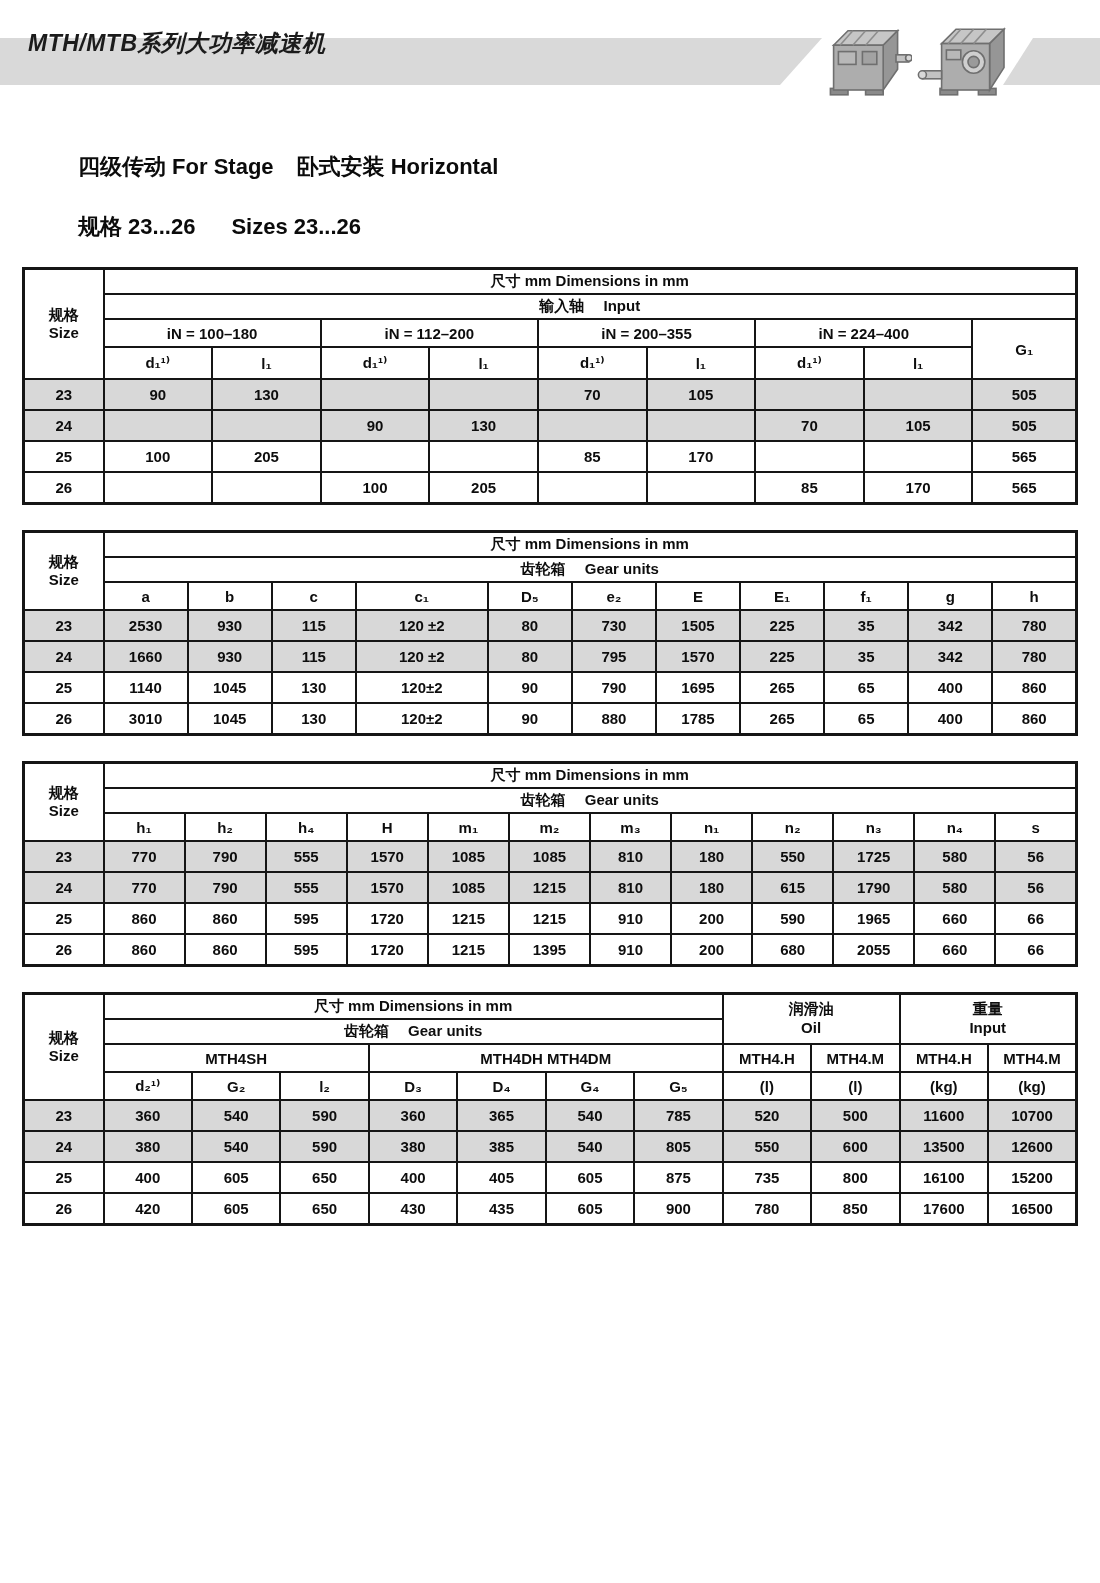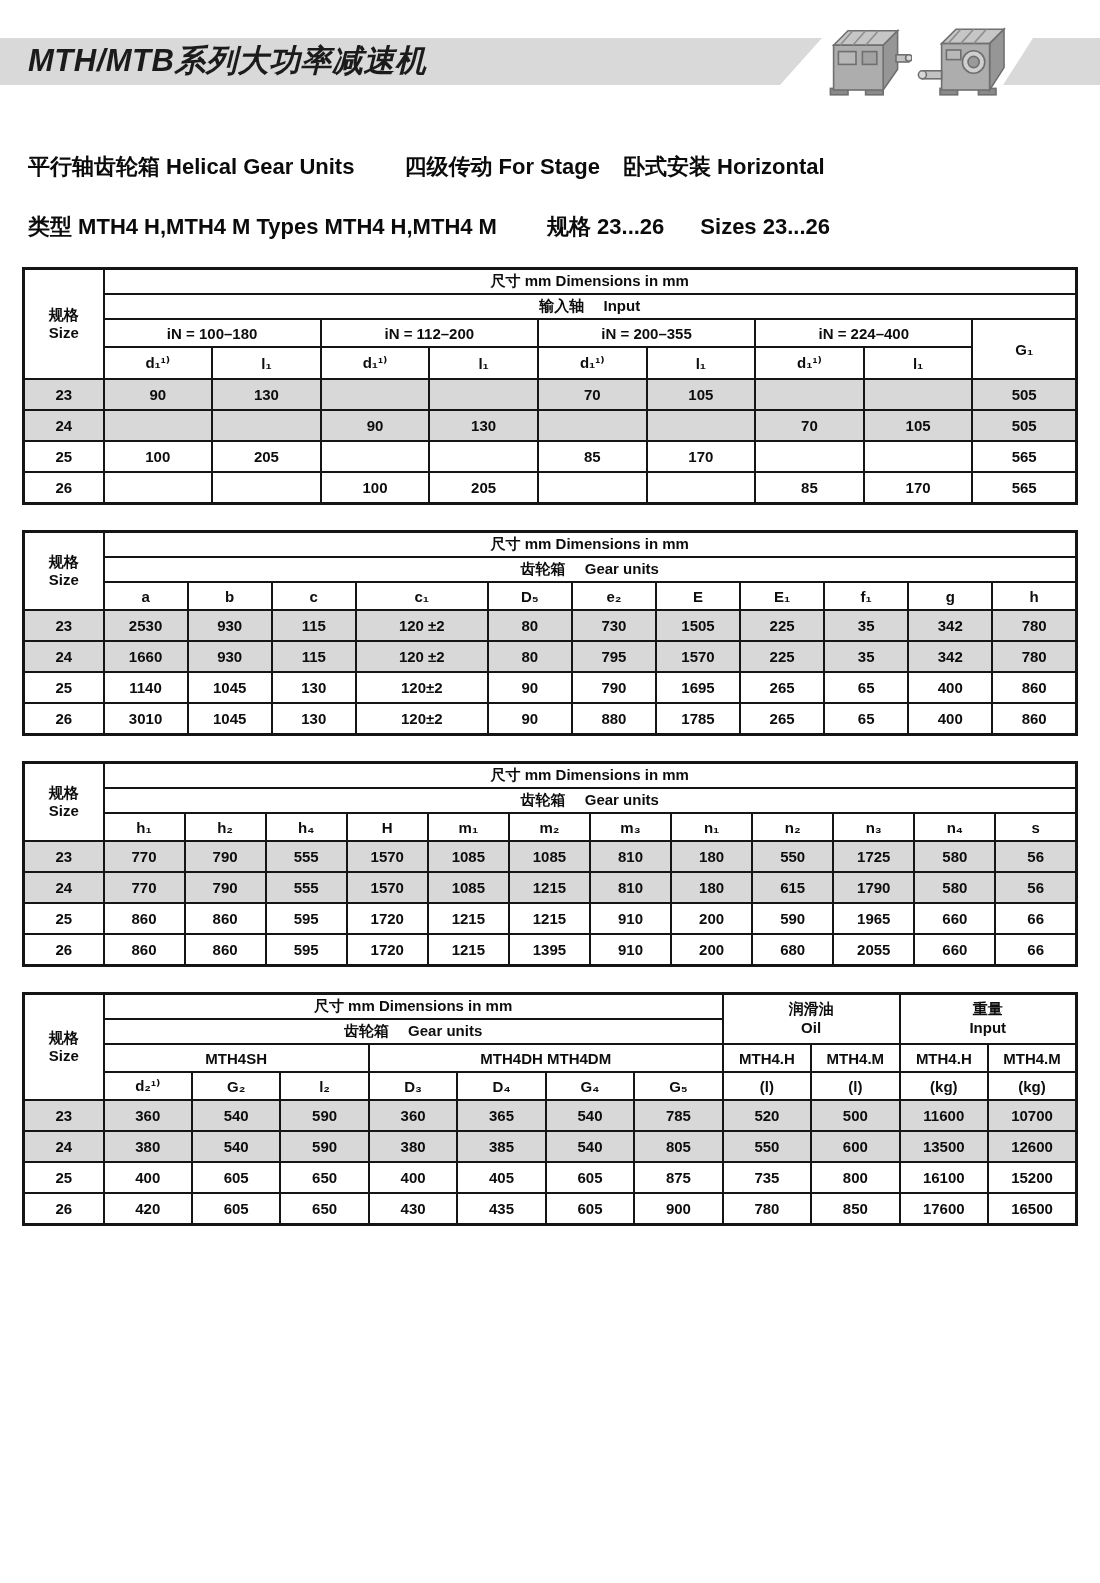--- a/index.html
+++ b/index.html
@@ -18,8 +18,8 @@
     clip-path:polygon(30px 0,100% 0,100% 100%,0 100%);
   }
   .banner-title{
-    position:absolute;top:40px;left:28px;margin:0;
-    font-size:31px;font-weight:bold;font-style:italic;color:#1b1b1b;letter-spacing:.5px;
+    position:absolute;top:28px;left:28px;margin:0;
+    font-size:23px;font-weight:bold;font-style:italic;color:#1b1b1b;letter-spacing:.5px;
     white-space:nowrap;
   }
   .gear-img{position:absolute;top:18px;}

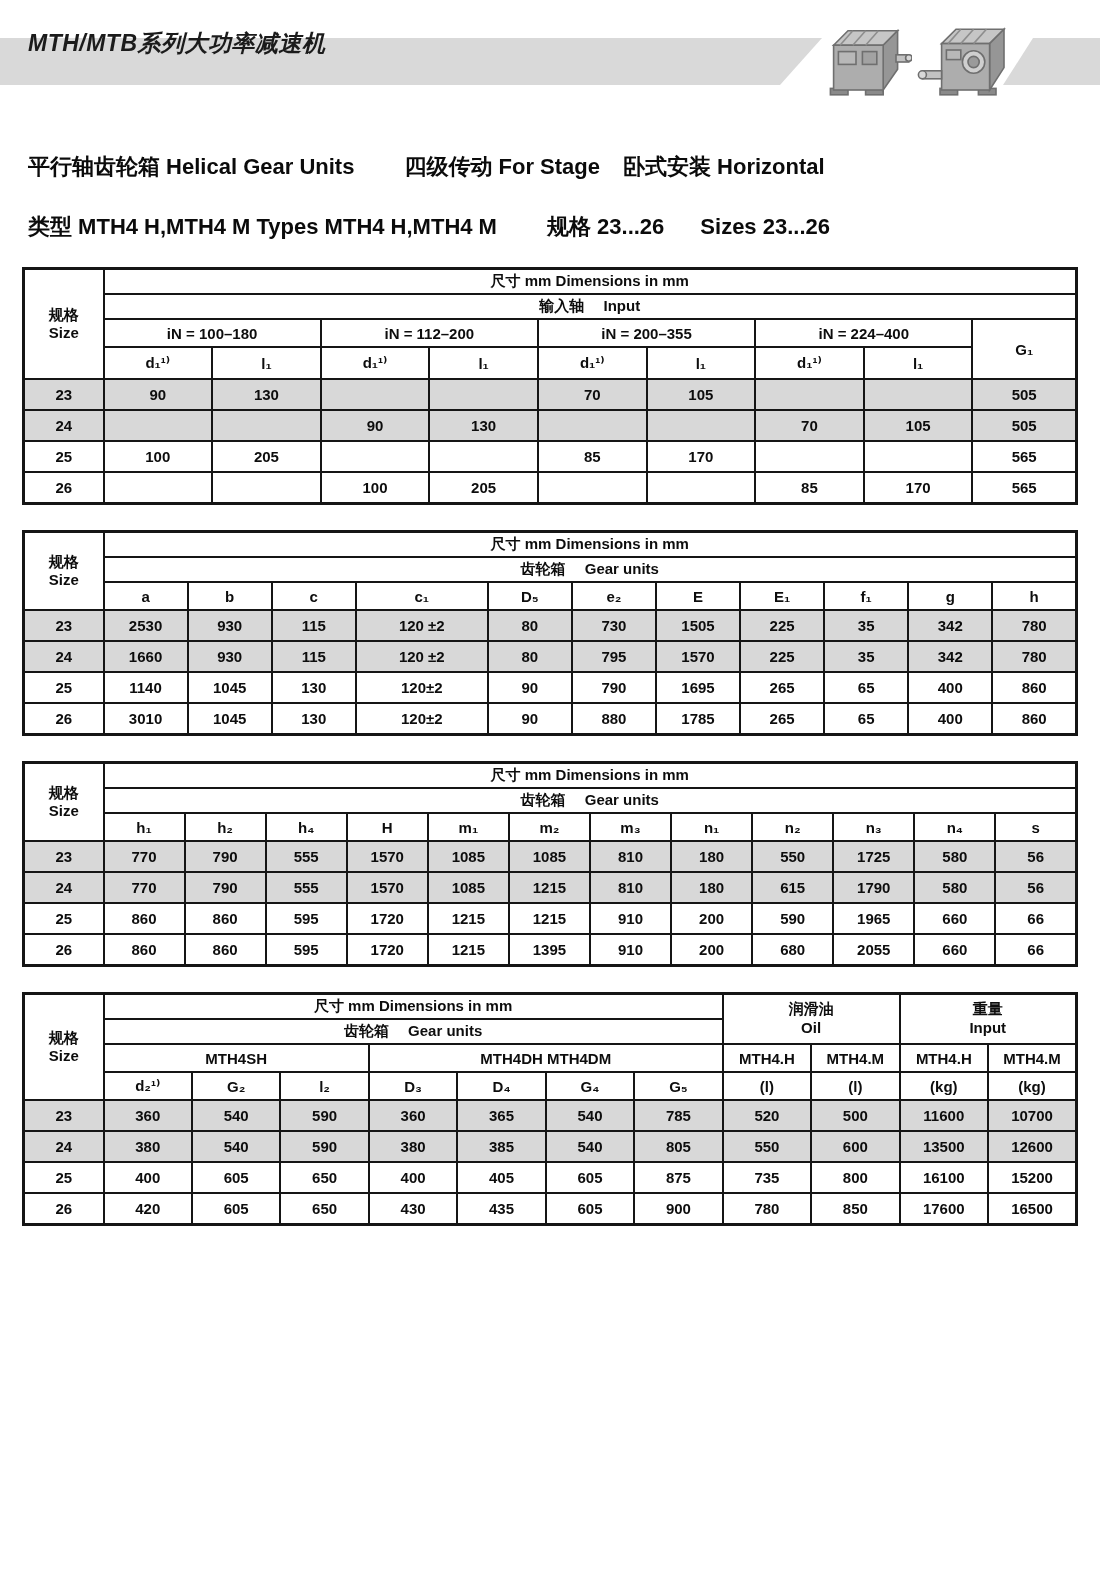--- a/index.html
+++ b/index.html
@@ -99,7 +99,6 @@
 
   <section class="subtitle">
     <div class="sub-line">
-      <span class="s1">平行轴齿轮箱 Helical Gear Units</span>
       <span class="s2">四级传动 For Stage</span>
       <span class="s3">卧式安装 Horizontal</span>
     </div>

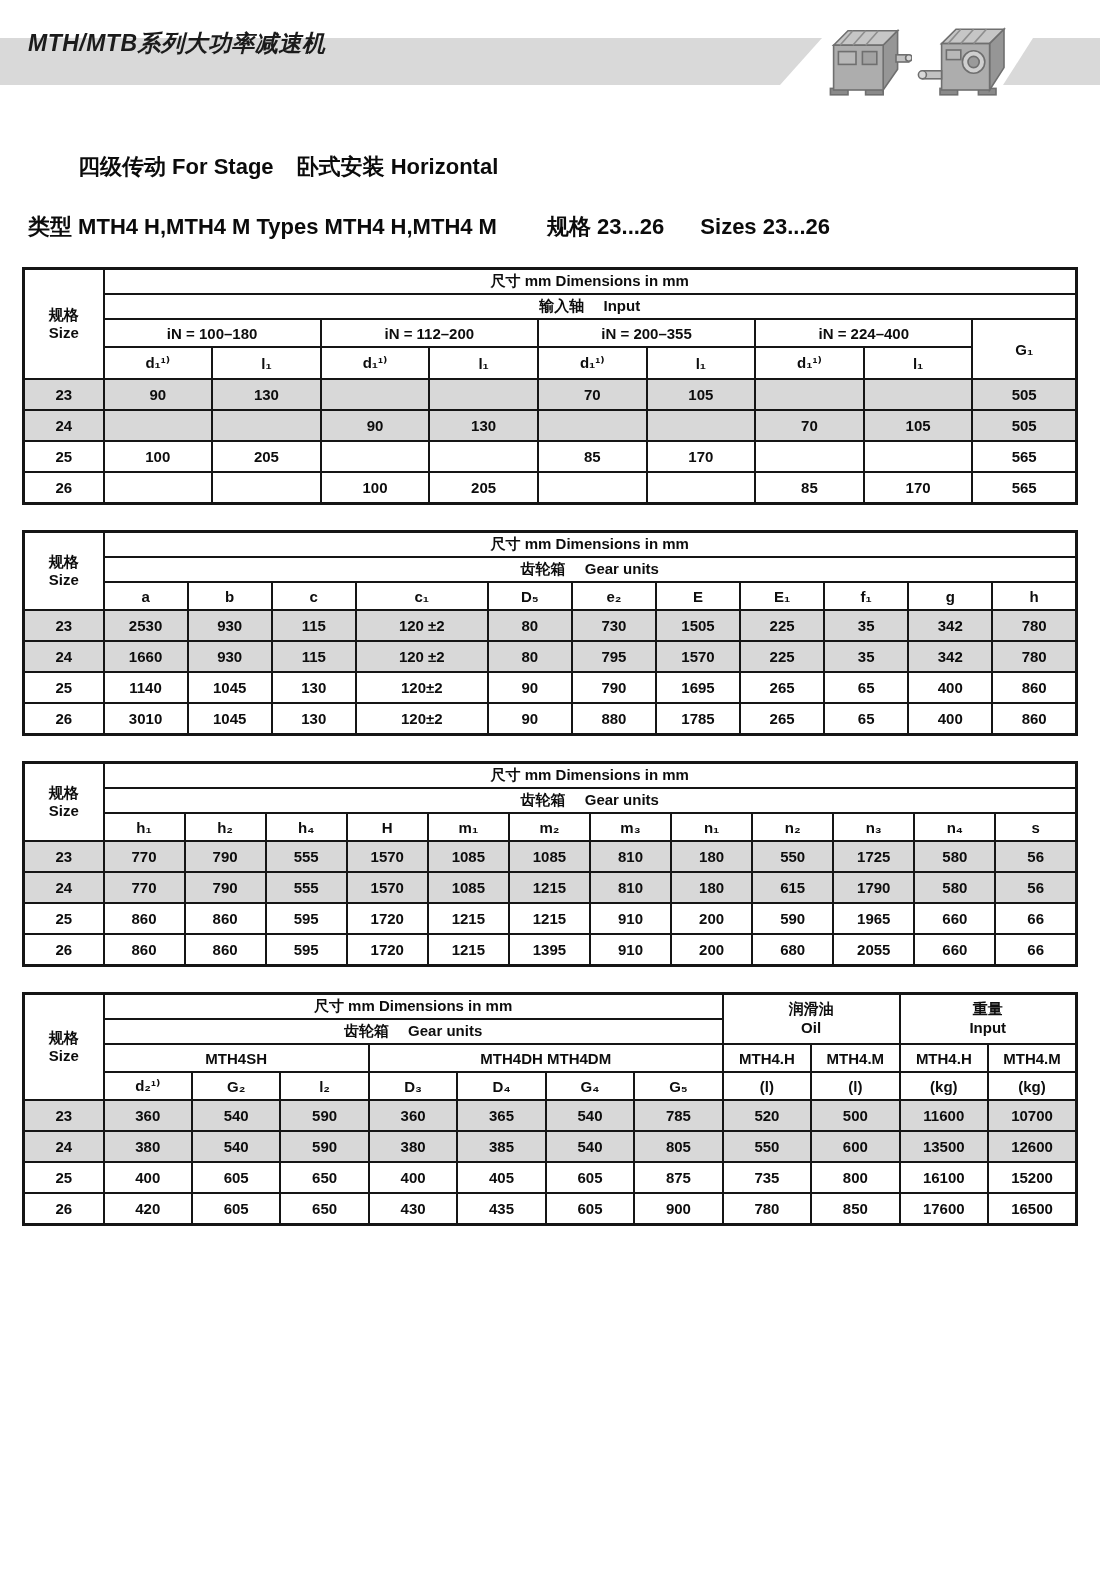--- a/index.html
+++ b/index.html
@@ -103,7 +103,6 @@
       <span class="s3">卧式安装 Horizontal</span>
     </div>
     <div class="sub-line sub-line2">
-      <span class="s1">类型 MTH4 H,MTH4 M Types MTH4 H,MTH4 M</span>
       <span class="s2">规格 23...26</span>
       <span class="s3">Sizes 23...26</span>
     </div>

